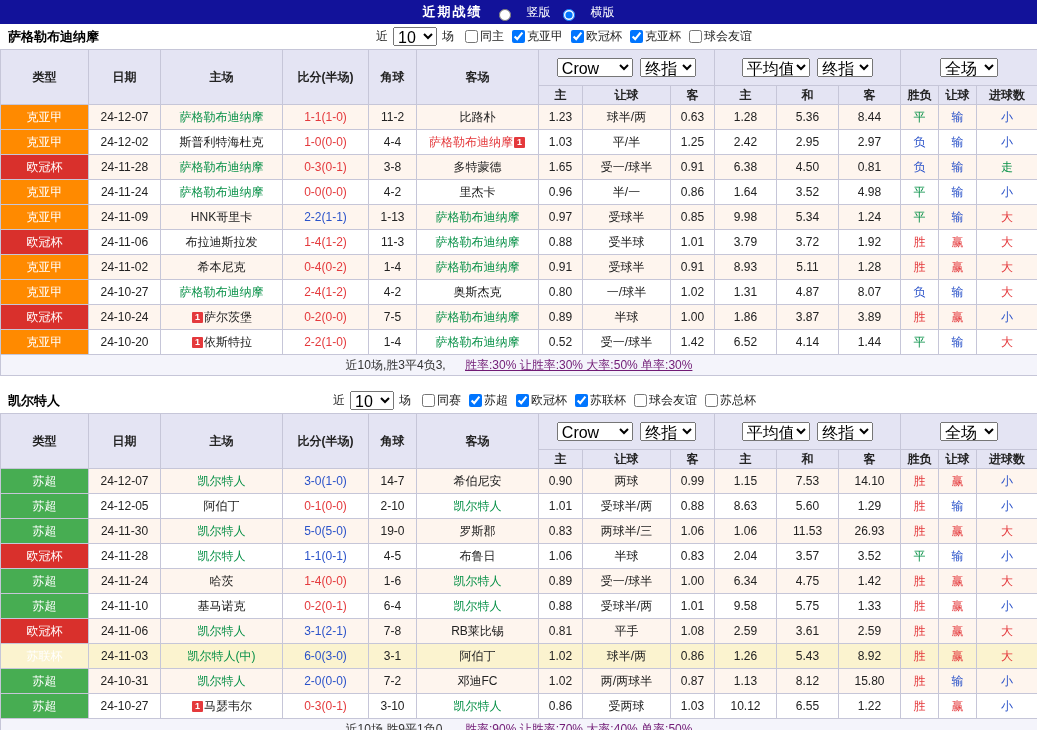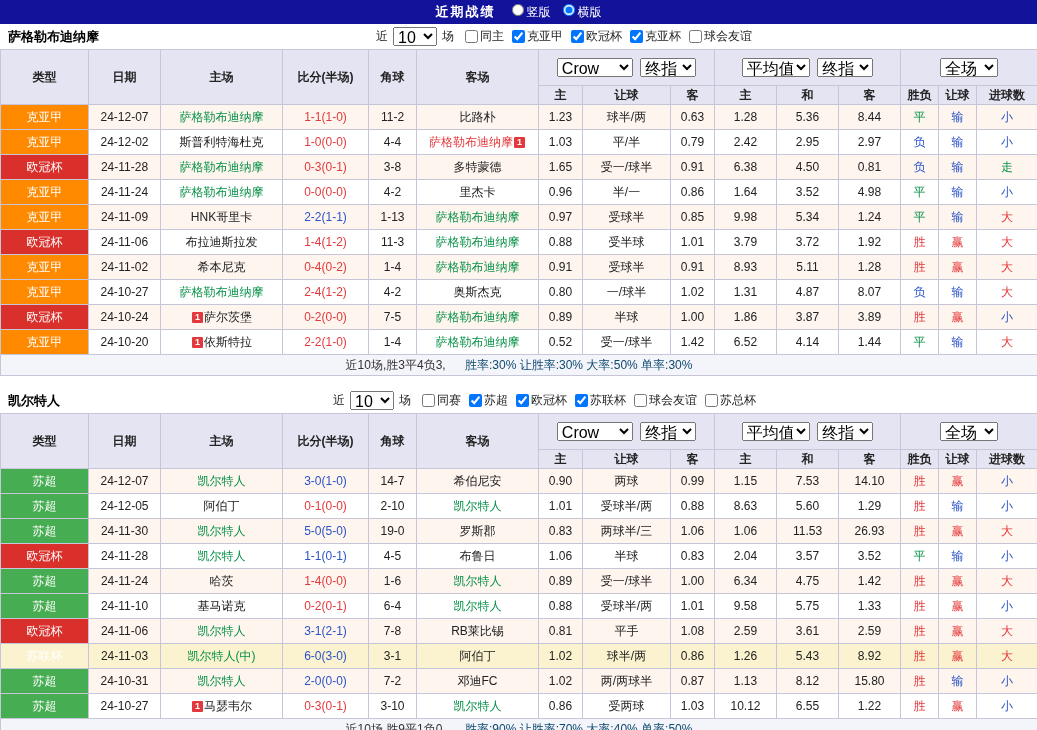--- a/index.html
+++ b/index.html
@@ -12,7 +12,7 @@
   .topbar { height:24px; background:#12129a; color:#fff; display:flex; align-items:center; justify-content:center; gap:16px; }
   .topbar .title { font-weight:bold; font-size:13px; letter-spacing:2px; }
   .radios { display:flex; gap:12px; align-items:center; }
-  .radio { display:flex; align-items:flex-start; gap:3px; cursor:pointer; color:#fff; }
+  .radio { display:flex; align-items:flex-end; gap:16px; cursor:pointer; color:#fff; }
   .radio input { margin:0; width:12px; height:12px; }
   
   .section-bar { height:25px; display:flex; align-items:center; padding:0 8px; }

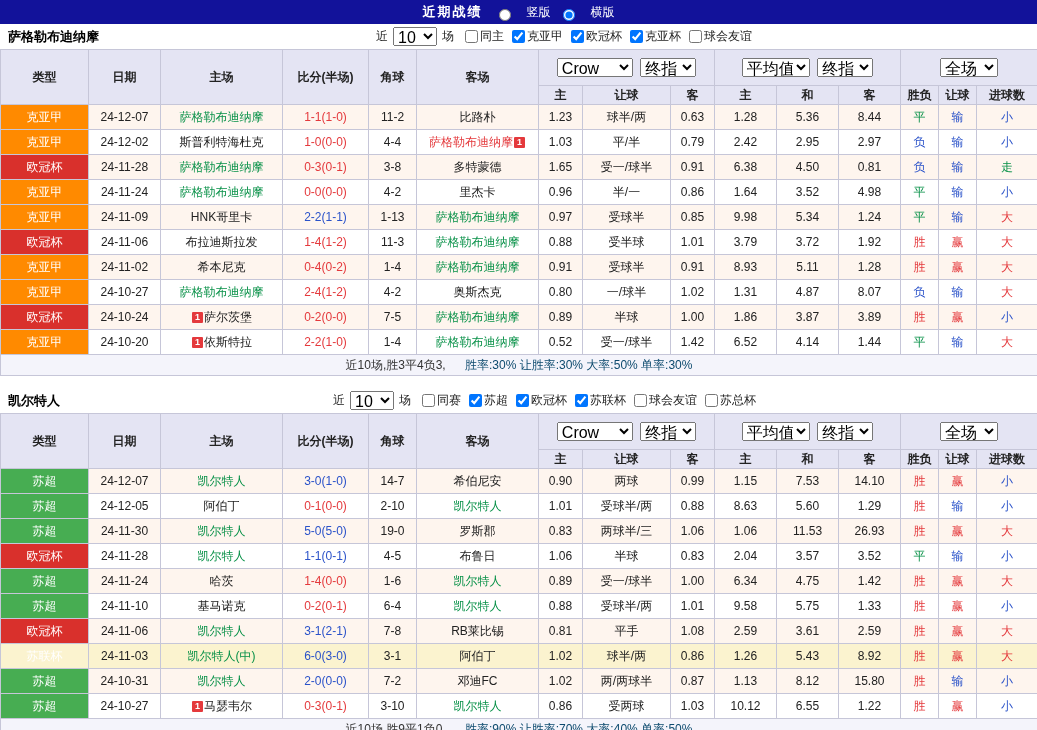--- a/index.html
+++ b/index.html
@@ -194,7 +194,7 @@
         </td>
         <td>1.03</td>
         <td>平/半</td>
-        <td>0.79</td>
+        <td>1.25</td>
         <td>2.42</td>
         <td>2.95</td>
         <td>2.97</td>

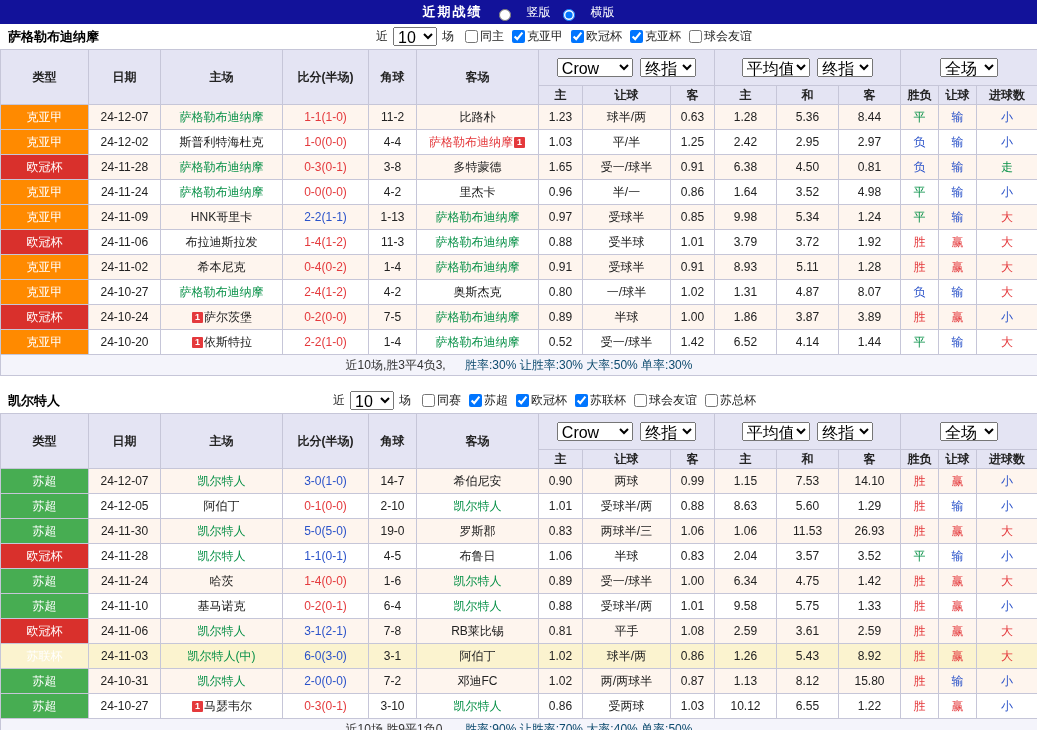--- a/index.html
+++ b/index.html
@@ -47,7 +47,7 @@
            font-size:9px; font-weight:bold; vertical-align:1px; margin:0 1px; border-radius:1px; padding:0 1px; }
   tfoot td { height:21px; background:#f4f4fb; }
   .sum-prefix { color:#333; }
-  .sum-stats { color:#0c4a6e; margin-left:16px; }
+  .sum-stats { color:#701a75; margin-left:16px;text-decoration:underline; }
   .gap { height:12px; }
 </style>
 </head>

